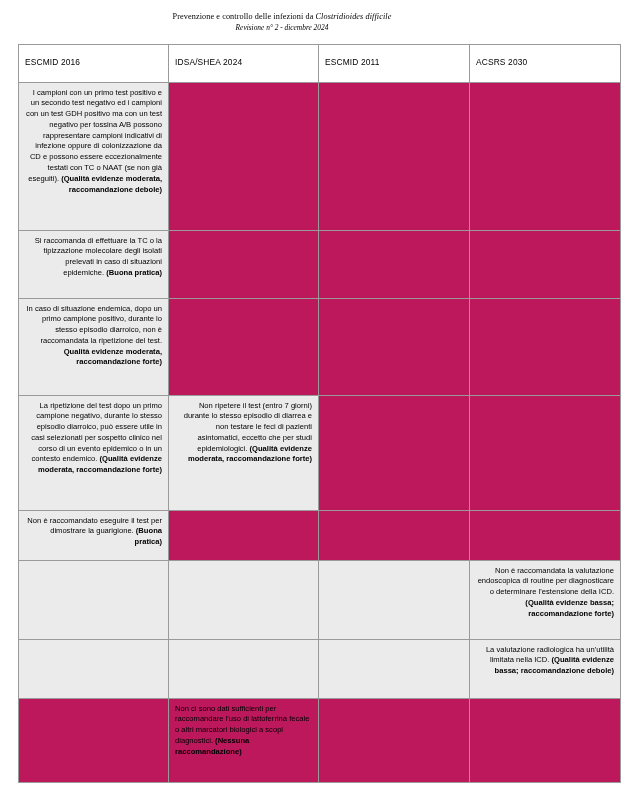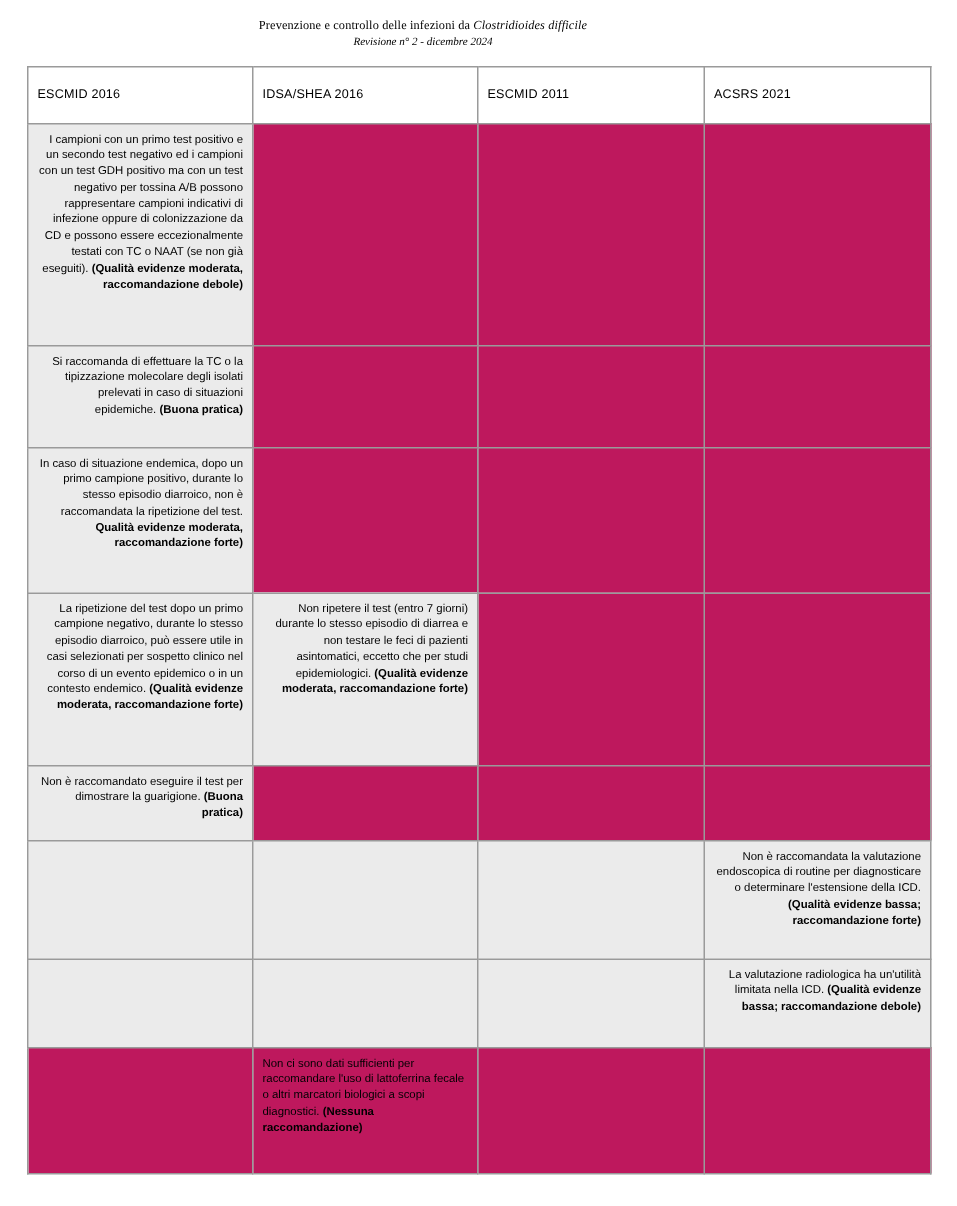--- a/index.html
+++ b/index.html
@@ -108,7 +108,7 @@
     <thead>
       <tr>
         <th>ESCMID 2016</th>
-        <th>IDSA/SHEA 2016</th>
+        <th>IDSA/SHEA 2024</th>
         <th>ESCMID 2011</th>
         <th>ACSRS 2021</th>
       </tr>

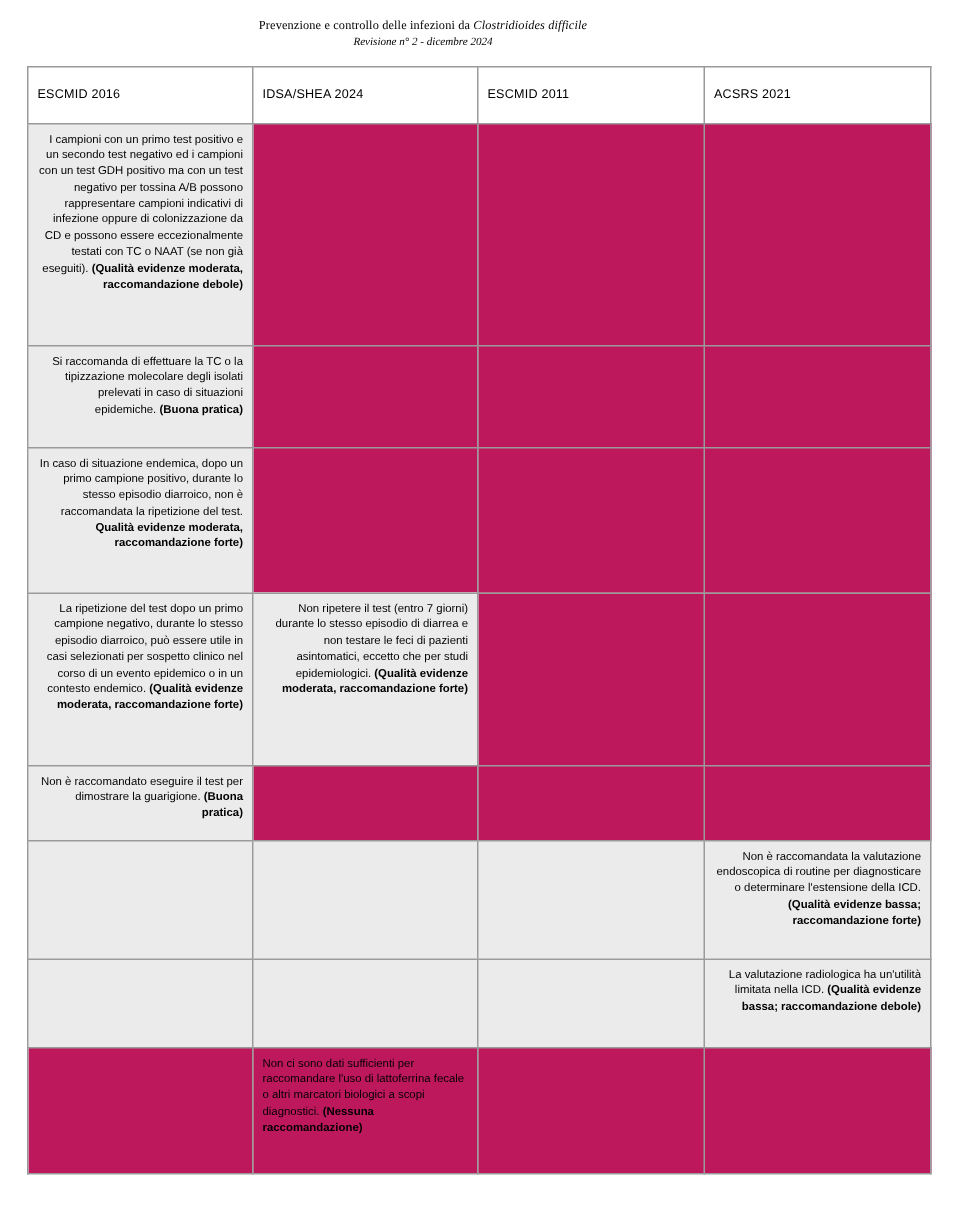--- a/index.html
+++ b/index.html
@@ -110,7 +110,7 @@
         <th>ESCMID 2016</th>
         <th>IDSA/SHEA 2024</th>
         <th>ESCMID 2011</th>
-        <th>ACSRS 2021</th>
+        <th>ACSRS 2030</th>
       </tr>
     </thead>
     <tbody>

